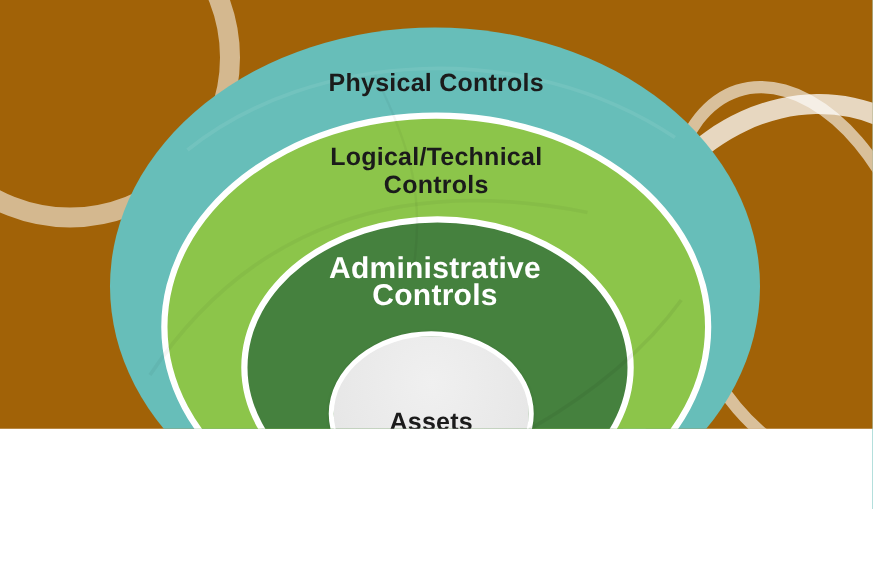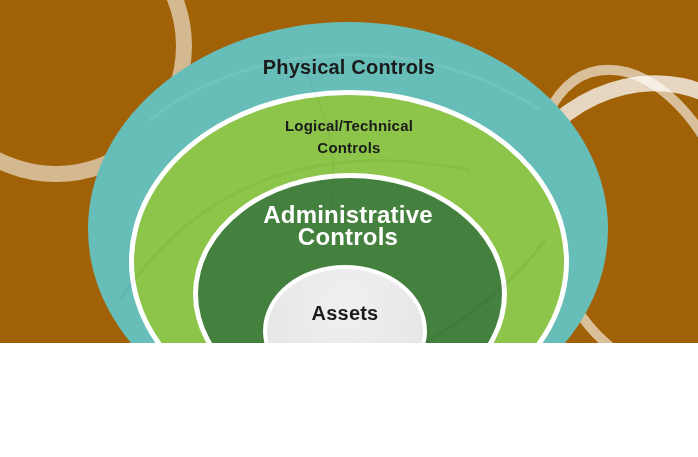--- a/index.html
+++ b/index.html
@@ -86,7 +86,7 @@
     letter-spacing: 0.2px;
   }
   .label-physical { left: 199px; top: 56px;  width: 300px; font-size: 20px; line-height: 23px; }
-  .label-logical  { left: 199px; top: 115px; width: 300px; font-size: 15px; line-height: 22px; }
+  .label-logical  { left: 199px; top: 115px; width: 300px; font-size: 20px; line-height: 22px; }
   .label-admin    { left: 198px; top: 204px; width: 300px; font-size: 24px; line-height: 22px; color: #ffffff; }
   .label-assets   { left: 270px; top: 302px; width: 150px; font-size: 20px; line-height: 22px; }
 </style>

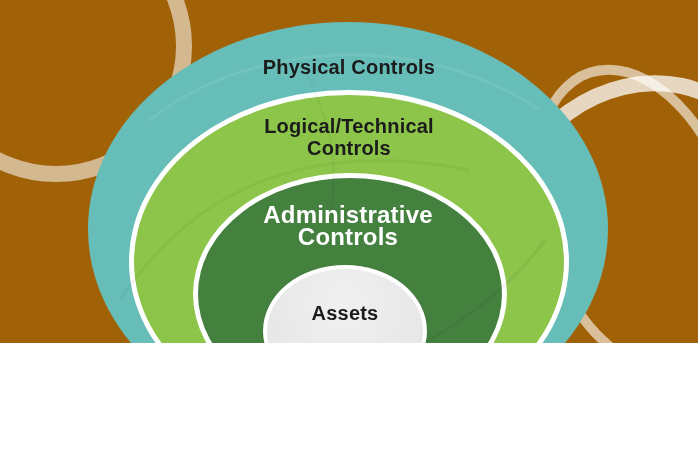--- a/index.html
+++ b/index.html
@@ -88,7 +88,7 @@
   .label-physical { left: 199px; top: 56px;  width: 300px; font-size: 20px; line-height: 23px; }
   .label-logical  { left: 199px; top: 115px; width: 300px; font-size: 20px; line-height: 22px; }
   .label-admin    { left: 198px; top: 204px; width: 300px; font-size: 24px; line-height: 22px; color: #ffffff; }
-  .label-assets   { left: 270px; top: 302px; width: 150px; font-size: 20px; line-height: 22px; }
+  .label-assets   { left: 270px; top: 327px; width: 150px; font-size: 20px; line-height: 22px; }
 </style>
 </head>
 <body>

